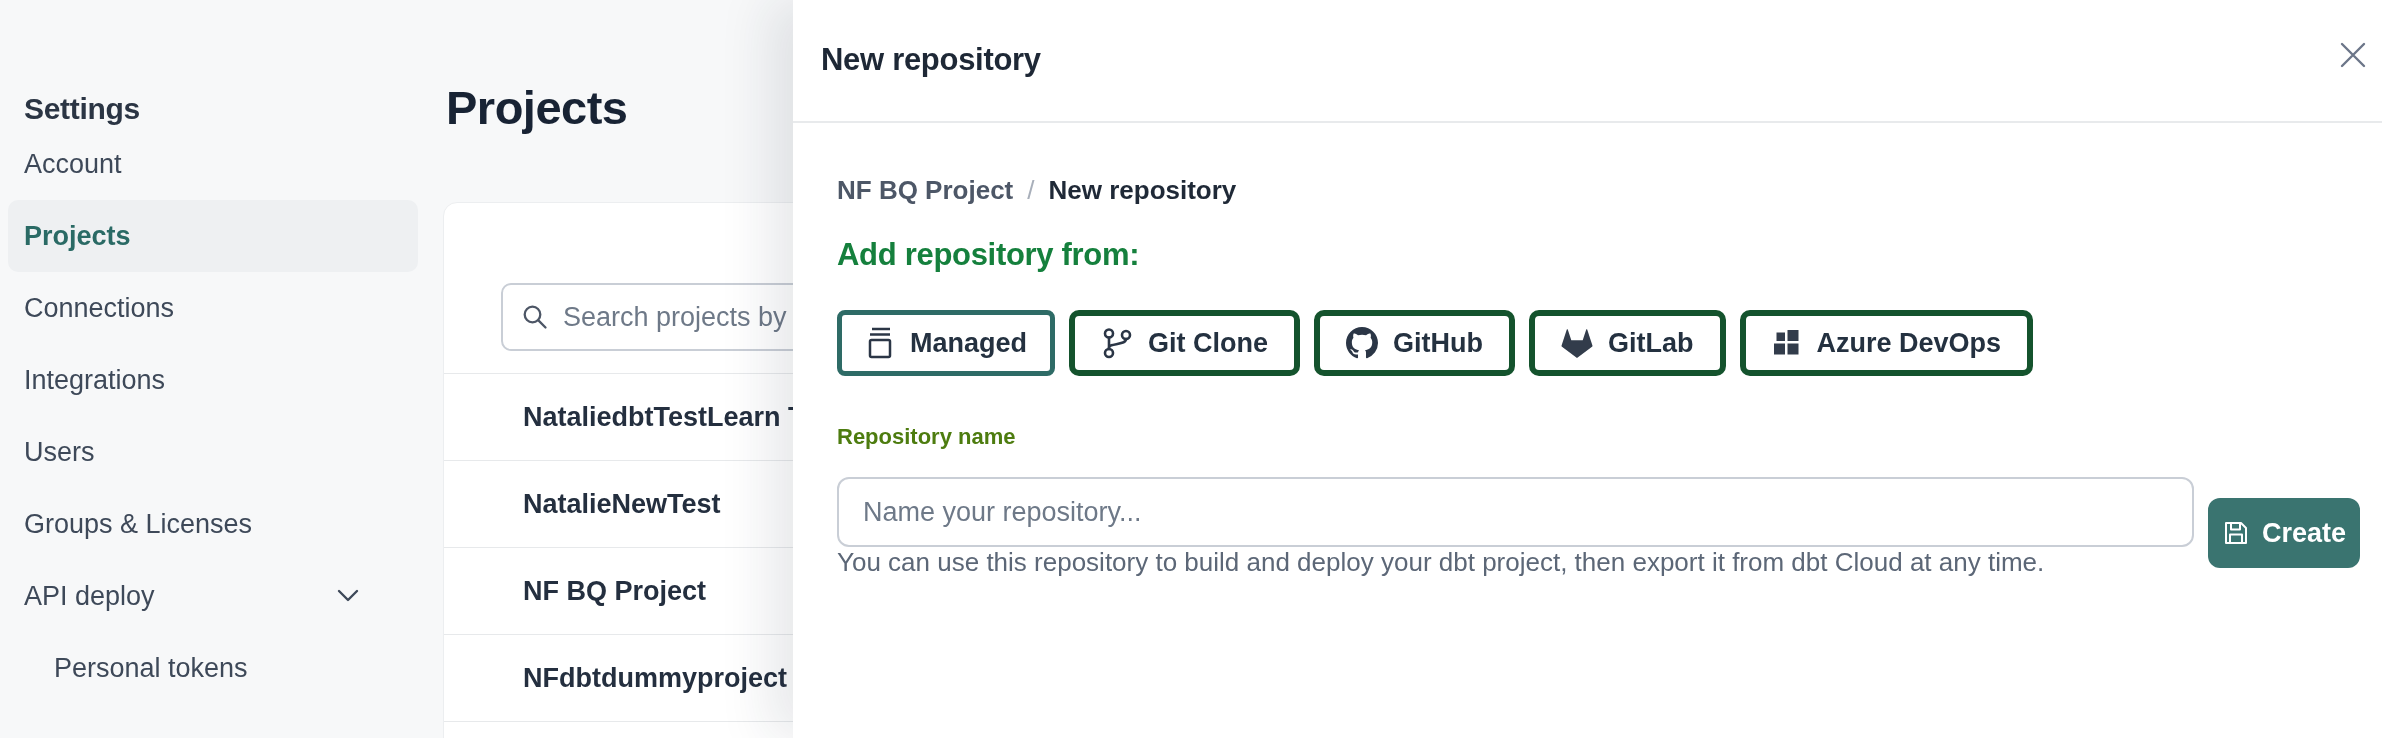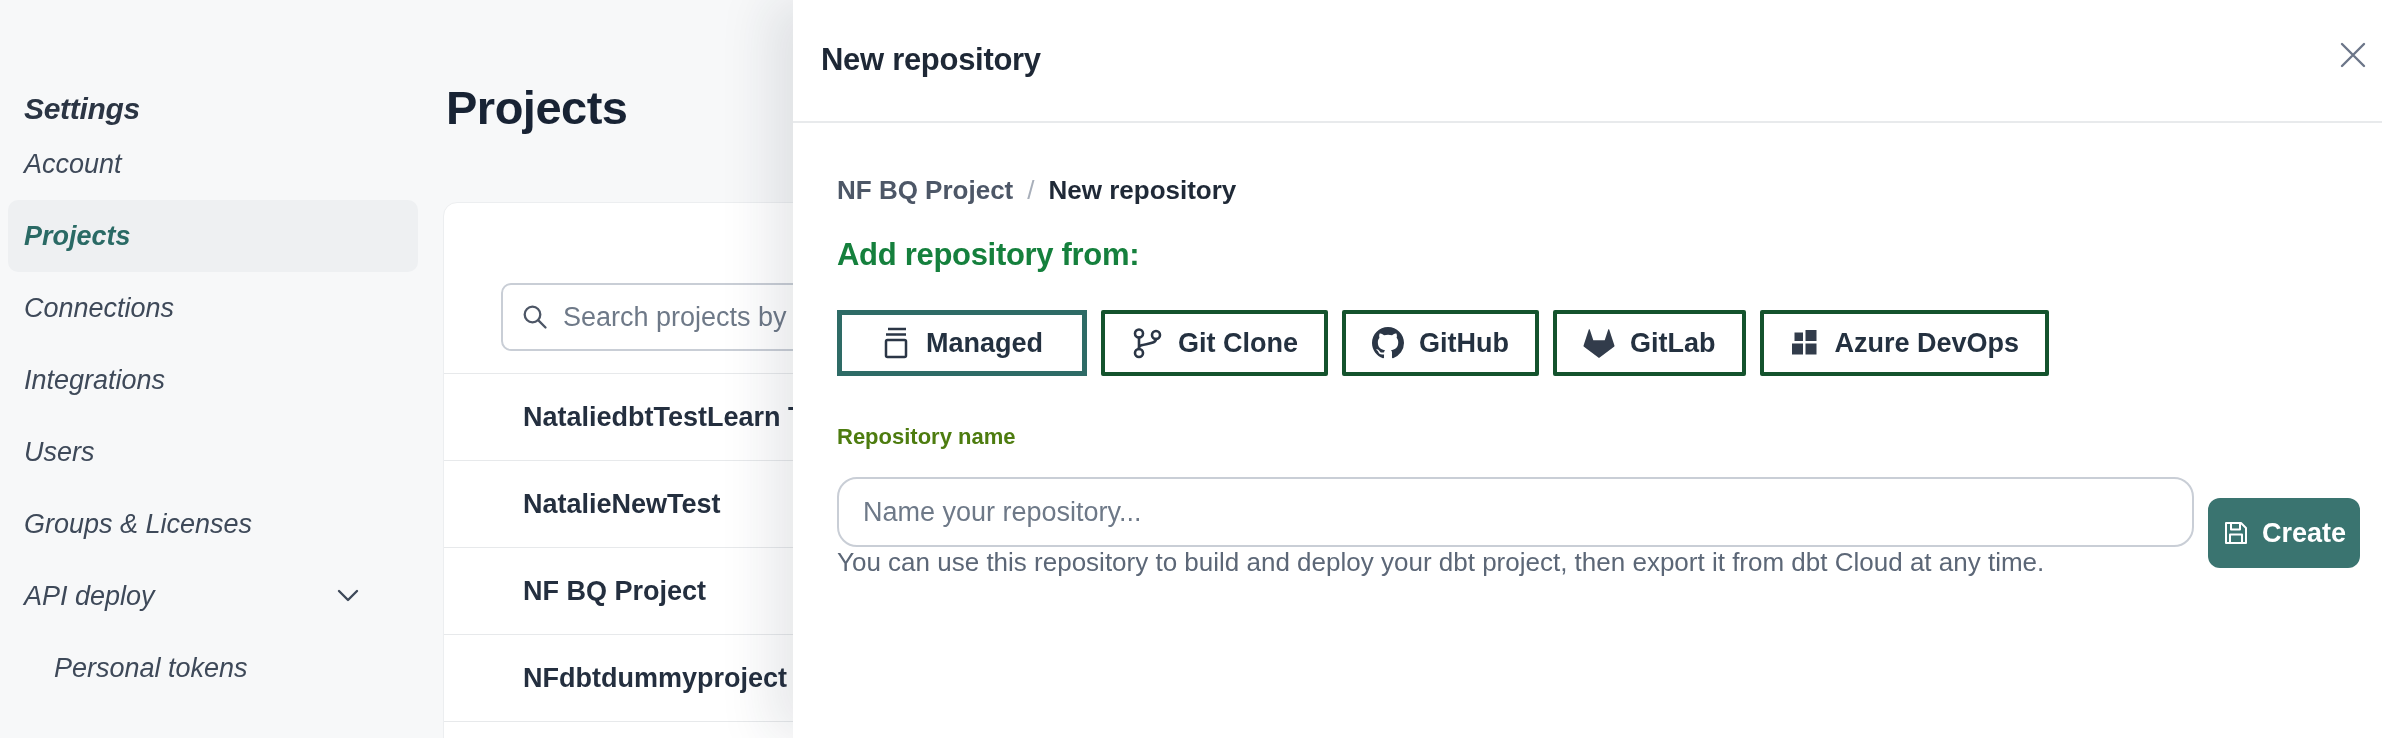--- a/index.html
+++ b/index.html
@@ -13,7 +13,7 @@
   }
 
   
-  .sidebar { position:absolute; left:0; top:0; width:449px; height:738px;font-style:italic; }
+  .sidebar { position:absolute; left:0; top:0; width:449px; height:738px; }
   .settings-title {
     position:absolute; left:24px; top:92px;
     font-size:30px; font-weight:700; color:#2b3544; letter-spacing:-0.3px;

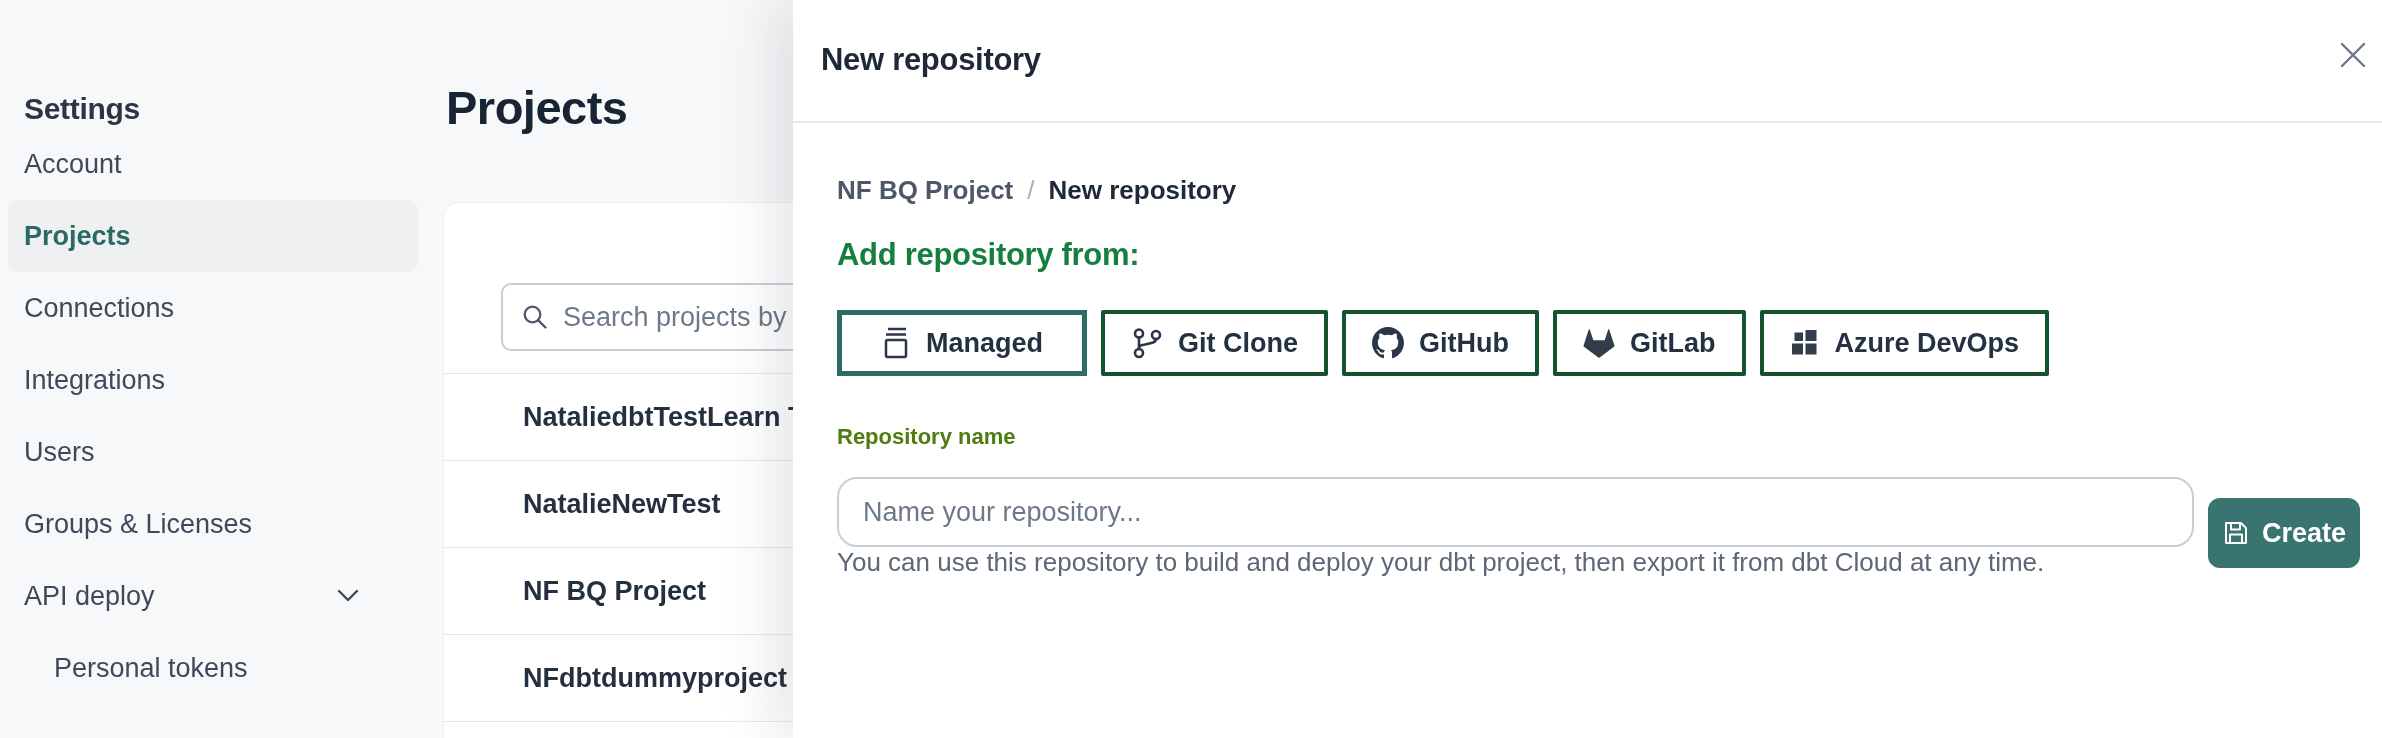--- a/index.html
+++ b/index.html
@@ -87,7 +87,7 @@
     font-family:"Liberation Sans", sans-serif;
     font-size:27px; font-weight:700; color:#243140; cursor:pointer; white-space:nowrap;
   }
-  .source-btn.selected { border:5px solid #2e6b66; padding:0 39px; border-radius:0; }
+  .source-btn.selected { border:5px solid #2e6b66; padding:0 23px; border-radius:8px; }
   .field-label { margin-top:47px; font-size:22px; line-height:28px; font-weight:700; color:#4d7c0f; }
   .input-row { margin-top:26px; display:flex; gap:14px; height:70px; }
   .repo-input {

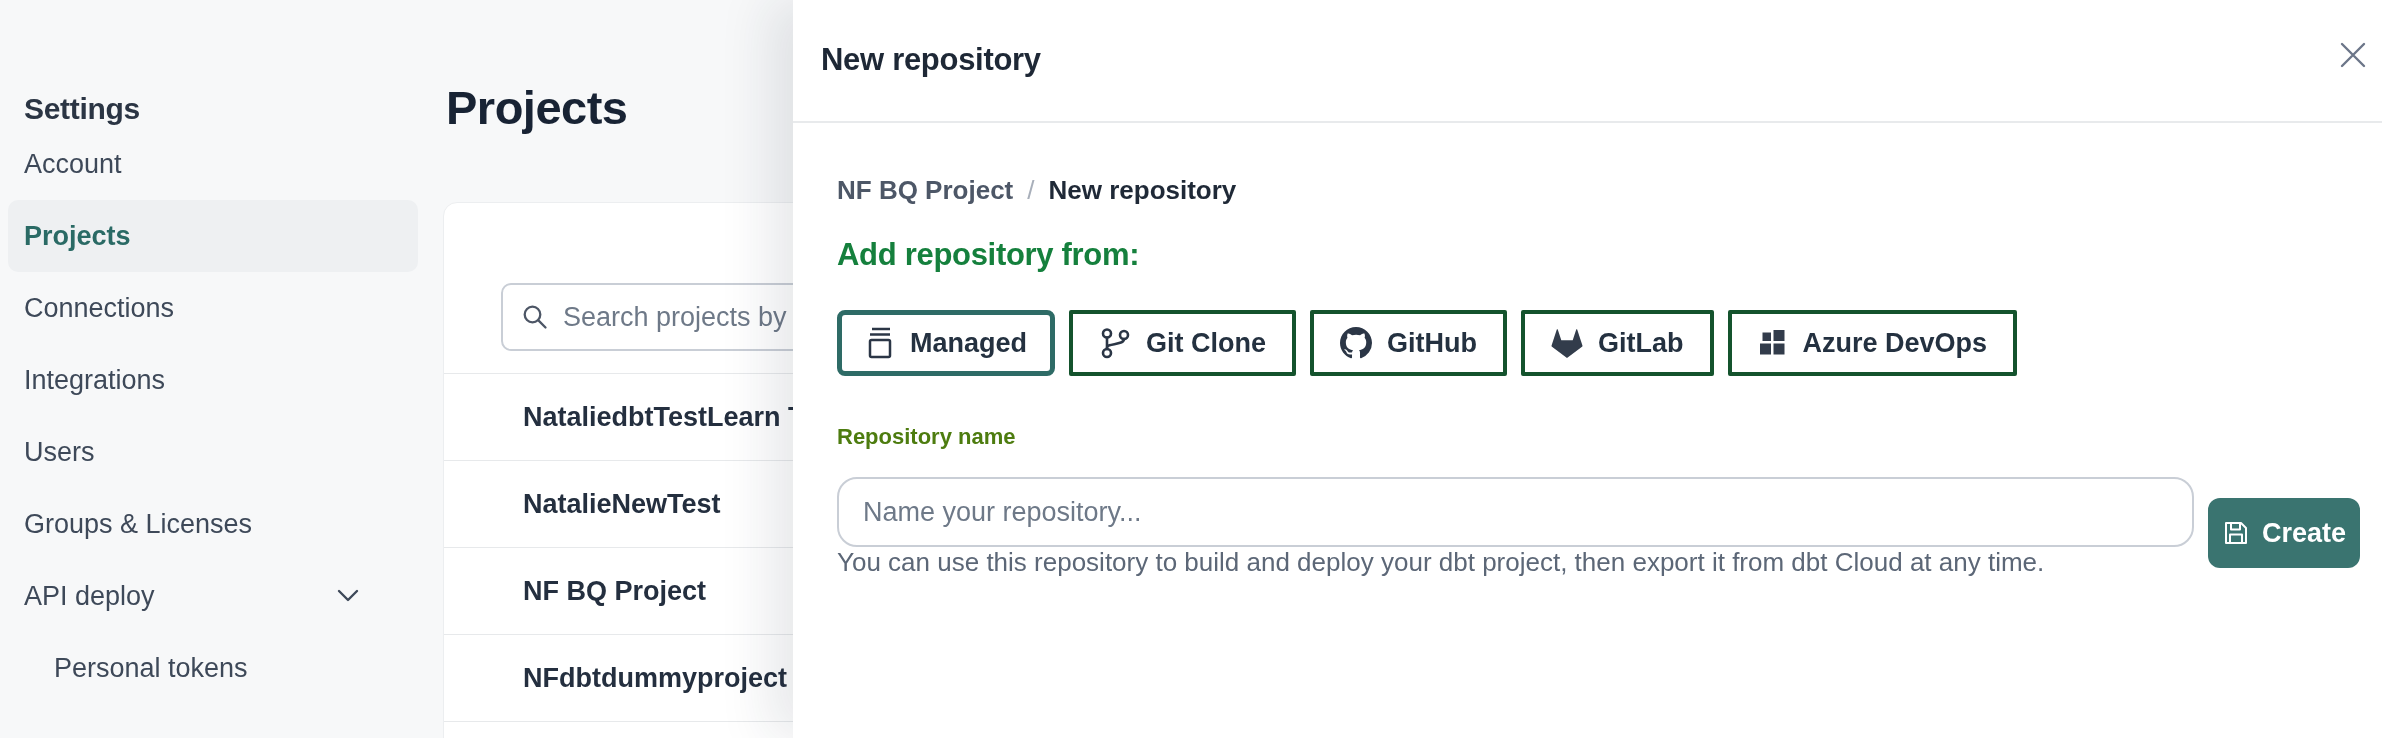--- a/index.html
+++ b/index.html
@@ -83,7 +83,7 @@
   .source-row { margin-top:36px; display:flex; gap:14px; }
   .source-btn {
     height:66px; display:inline-flex; align-items:center; gap:15px;
-    padding:0 26px; background:#fff; border:4px solid #14532d; border-radius:2px;
+    padding:0 26px; background:#fff; border:6px solid #14532d; border-radius:10px;
     font-family:"Liberation Sans", sans-serif;
     font-size:27px; font-weight:700; color:#243140; cursor:pointer; white-space:nowrap;
   }

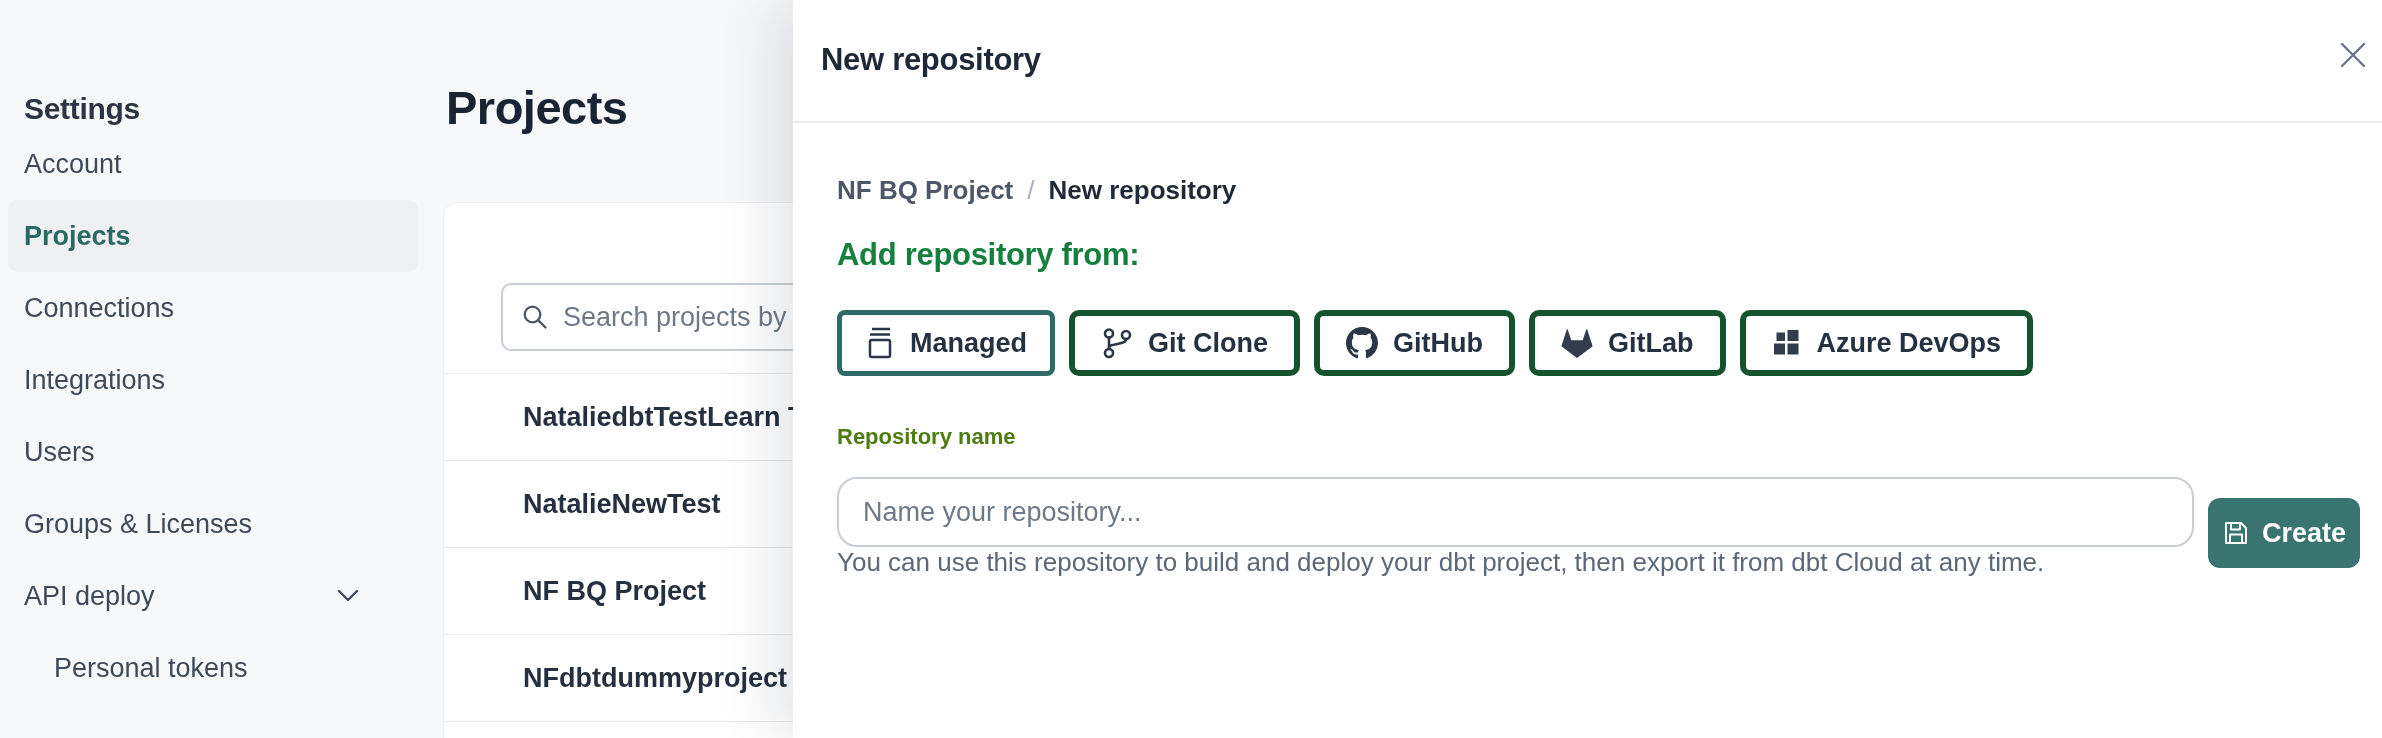--- a/index.html
+++ b/index.html
@@ -91,7 +91,7 @@
   .field-label { margin-top:47px; font-size:22px; line-height:28px; font-weight:700; color:#4d7c0f; }
   .input-row { margin-top:26px; display:flex; gap:14px; height:70px; }
   .repo-input {
-    width:1358px; height:70px; border:2px solid #c9ced6; border-radius:20px;
+    width:1358px; height:70px; border:2px solid #c9ced6; border-radius:12px;
     font-size:27px; padding:0 24px; color:#26303f; outline:none;
     font-family:"Liberation Sans", sans-serif; background:#fff;
   }

